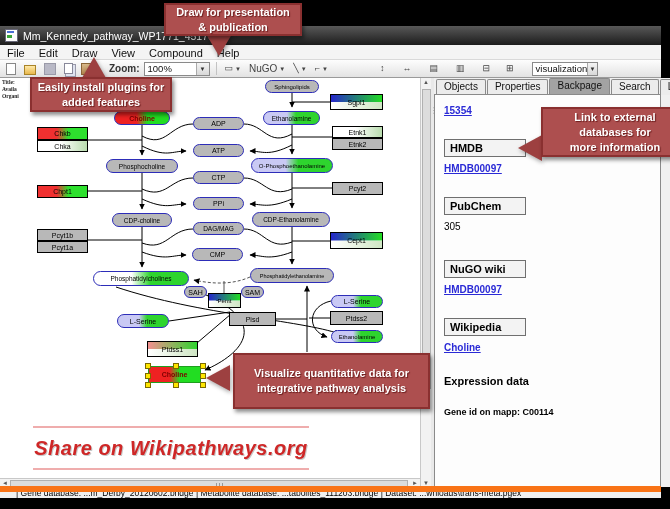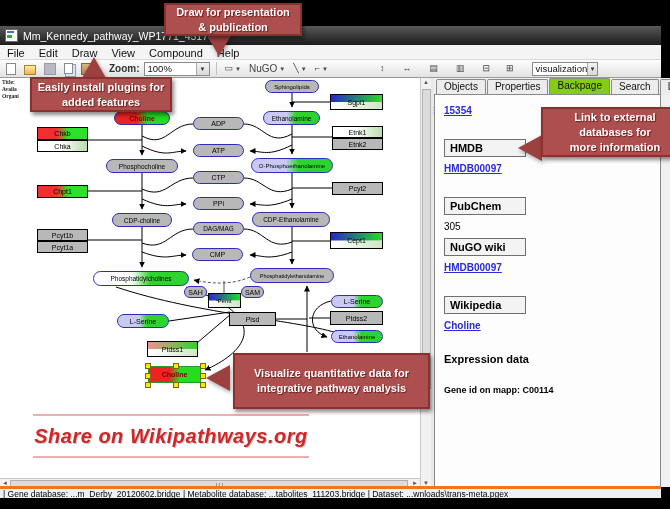--- a/index.html
+++ b/index.html
@@ -74,7 +74,7 @@
   .tabs{position:absolute;left:2px;top:1px;display:flex;font-size:10px;color:#111;}
   .tab{padding:1px 7px 2px;border:1px solid #8a8a8a;border-bottom:none;background:#ececec;
        border-radius:2px 2px 0 0;margin-right:1px;}
-  .tab.active{background:#84cc16;position:relative;top:-1px;padding-bottom:3px;}
+  .tab.active{background:#a3a3a3;position:relative;top:-1px;padding-bottom:3px;}
   .panel-content{position:absolute;left:0px;top:16px;width:227px;height:393px;background:#fdfdfd;
        border:1px solid #8a8a8a;box-sizing:border-box;padding:10px 0 0 9px;overflow:hidden;}
   .bp-header{display:inline-block;min-width:70px;border:1px solid #6f6f6f;background:#f3f3f3;

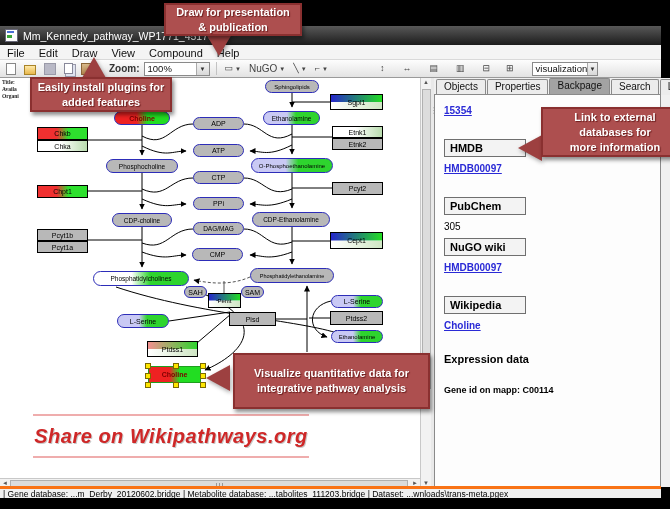--- a/index.html
+++ b/index.html
@@ -80,7 +80,7 @@
   .bp-header{display:inline-block;min-width:70px;border:1px solid #6f6f6f;background:#f3f3f3;
        font-weight:bold;font-size:11px;color:#000;padding:2px 5px;margin-bottom:6px;}
   .bp-link{display:block;font-size:10px;font-weight:bold;color:#2a2ad6;text-decoration:underline;margin-bottom:22px;}
-  .bp-plain{display:block;font-size:10px;color:#000;margin-bottom:5px;}
+  .bp-plain{display:block;font-size:10px;color:#000;margin-bottom:27px;}
   .exp-heading{font-weight:bold;font-size:11px;color:#000;margin:2px 0 0 0;}
   .tbl-caption{font-weight:bold;font-size:9px;color:#000;margin:20px 0 2px 0;}
   

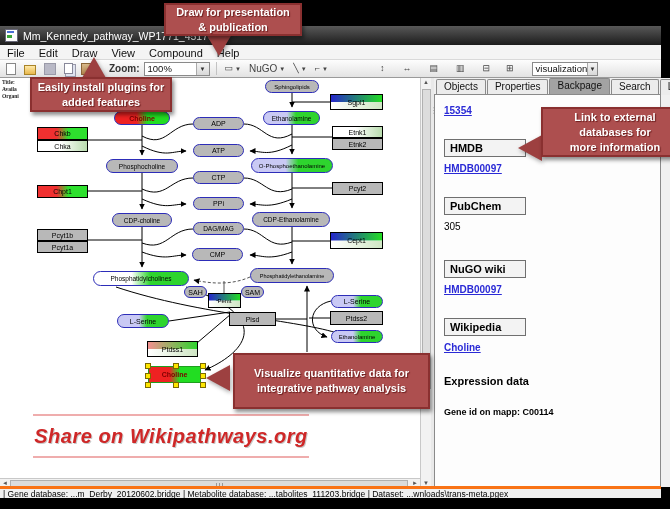--- a/index.html
+++ b/index.html
@@ -92,7 +92,7 @@
   .arr-down{border-left:13px solid transparent;border-right:13px solid transparent;border-top:22px solid #9d4040;}
   .arr-up{border-left:12px solid transparent;border-right:12px solid transparent;border-bottom:21px solid #9d4040;}
   .arr-left{border-top:13px solid transparent;border-bottom:13px solid transparent;border-right:24px solid #9d4040;}
-  .banner{position:absolute;left:33px;top:414px;width:276px;height:40px;background:#fff;
+  .banner{position:absolute;left:33px;top:426px;width:276px;height:40px;background:#fff;
           border-top:2px solid #efadad;border-bottom:2px solid #efadad;z-index:25;
           display:flex;align-items:center;justify-content:center;}
   .banner span{font-size:20px;font-style:italic;font-weight:bold;color:#cf2727;

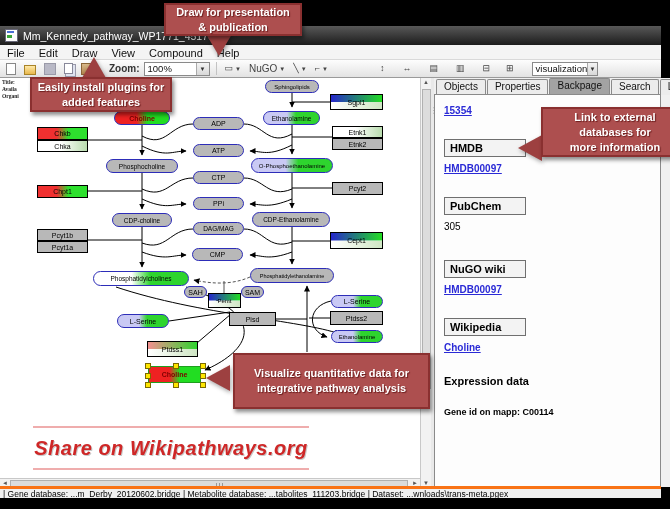--- a/index.html
+++ b/index.html
@@ -33,8 +33,8 @@
   .combo .arrowbox{margin-left:auto;width:12px;height:100%;background:linear-gradient(#f4f4f4,#d8d8d8);
          border-left:1px solid #aaa;display:flex;align-items:center;justify-content:center;font-size:6px;color:#333;}
   .statusbar{position:absolute;left:0;top:460px;width:100%;height:12px;background:#f0f0f0;
-             border-top:3px solid #f97316;font-size:8.5px;color:#000;display:flex;align-items:flex-start;
-             padding-left:3px;box-sizing:border-box;white-space:nowrap;overflow:hidden;}
+             border-top:6px solid #f97316;font-size:8.5px;color:#000;display:flex;align-items:flex-end;
+             padding-left:16px;box-sizing:border-box;white-space:nowrap;overflow:hidden;}
   
   .canvas{position:absolute;left:0;top:52px;width:420px;height:400px;background:#fff;overflow:hidden;}
   .infoline{position:absolute;left:2px;font-size:5.5px;font-weight:bold;color:#222;font-family:"Liberation Serif",serif;}

